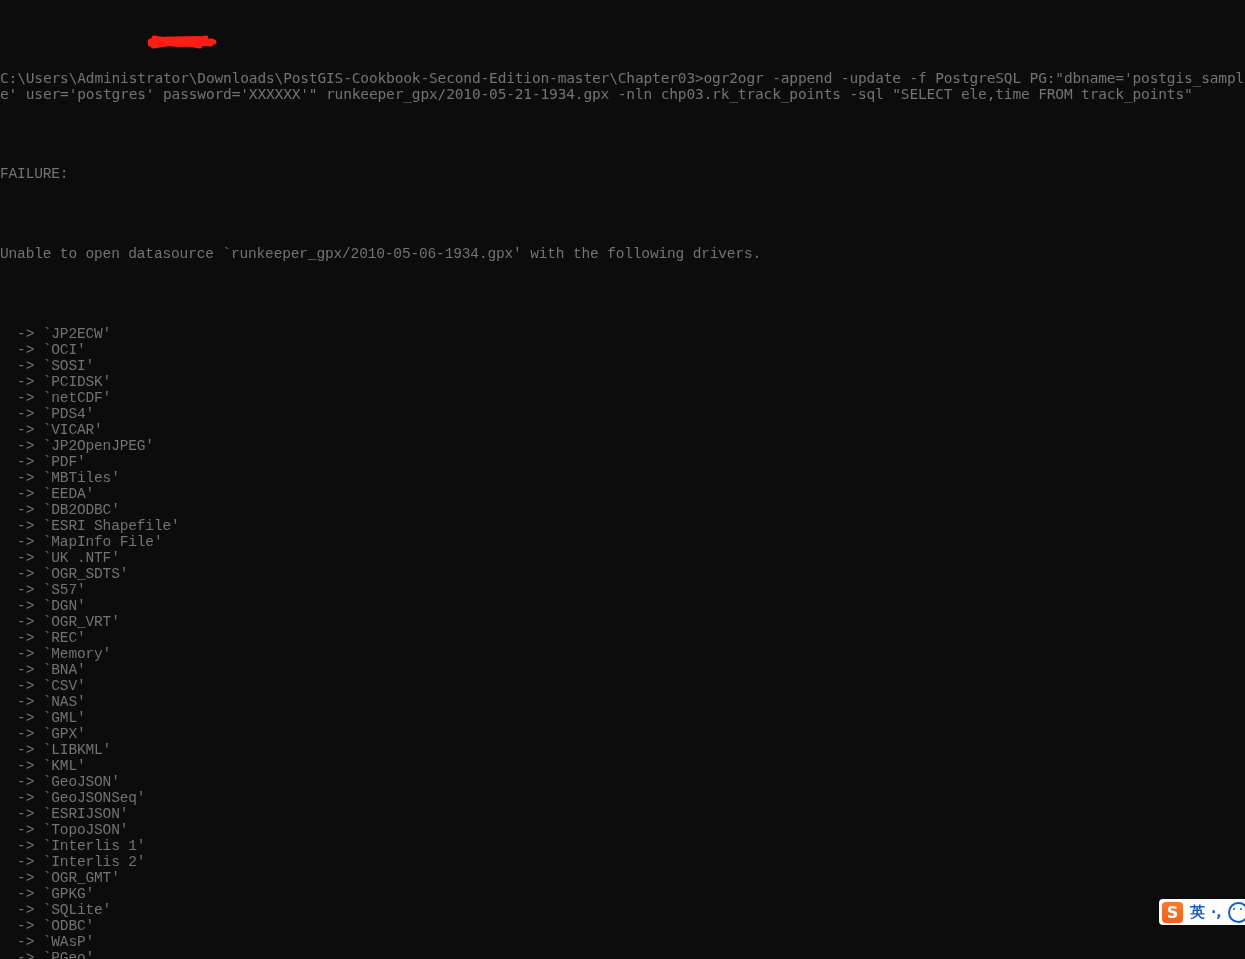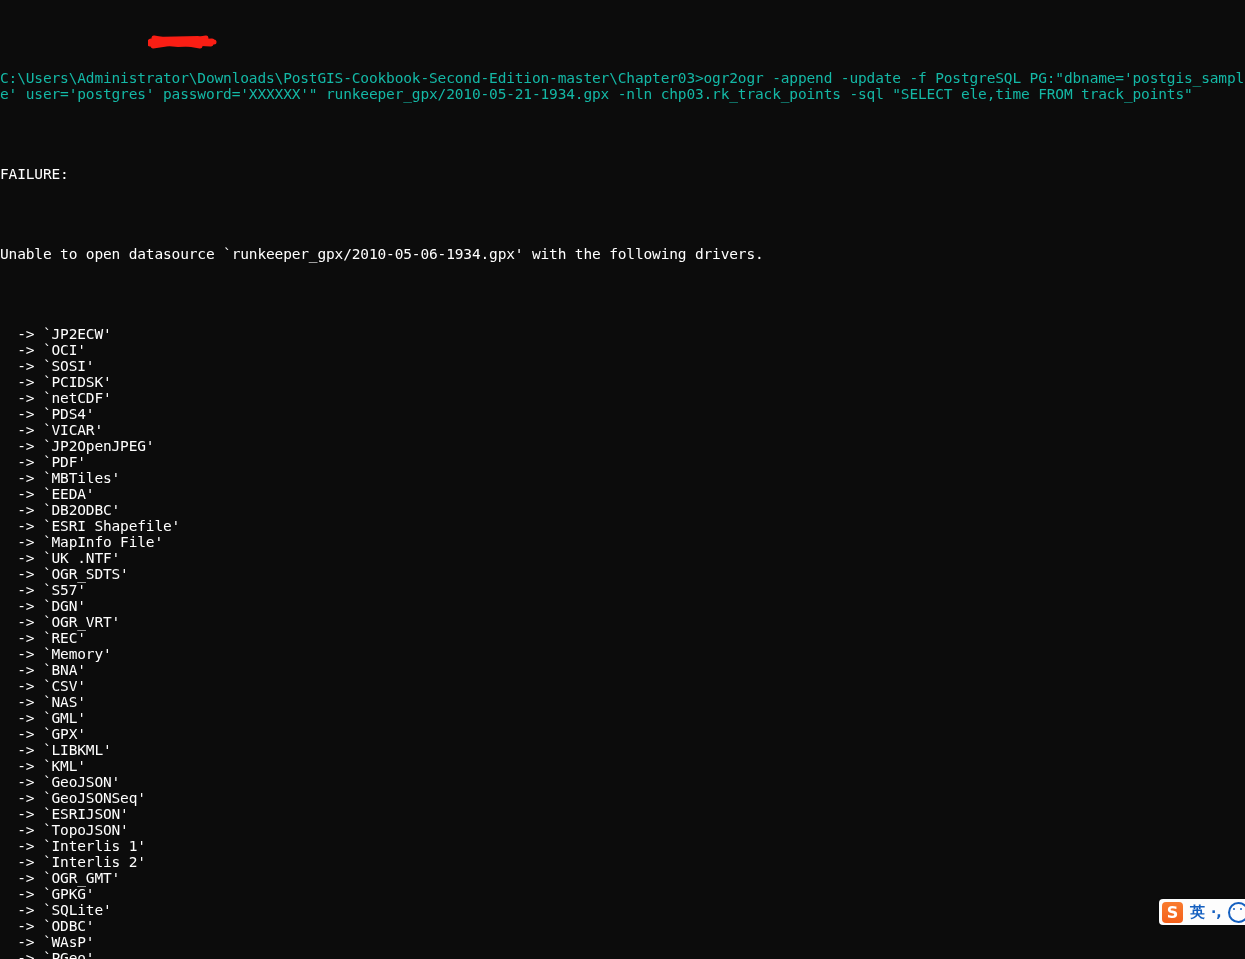--- a/index.html
+++ b/index.html
@@ -74,7 +74,7 @@
     display: block;
     white-space: pre-wrap;
     word-break: break-all;
-    color: #14b8a6;
+    color: #737373;
     line-height: 16px;
   }
 

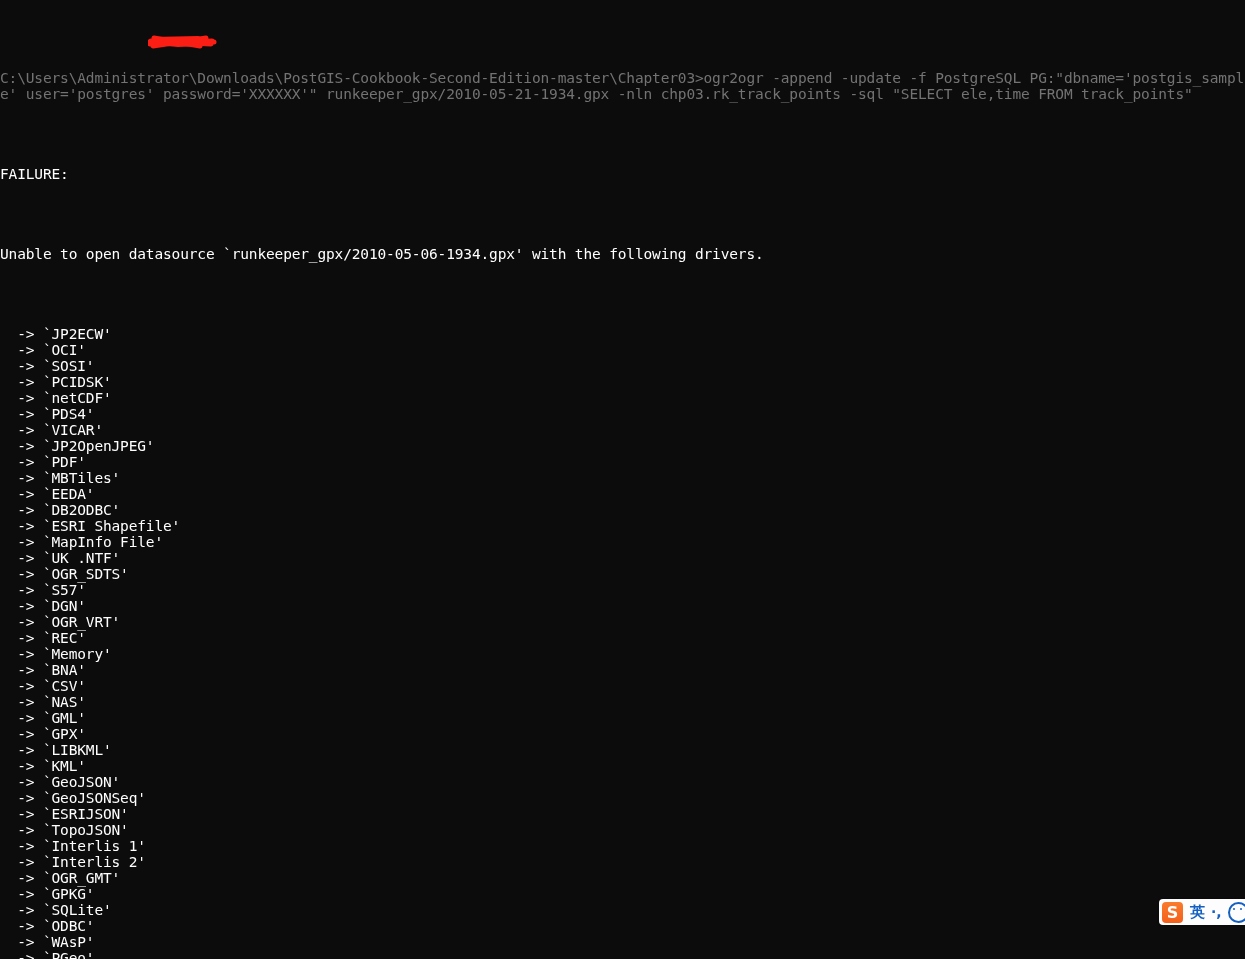--- a/index.html
+++ b/index.html
@@ -66,7 +66,8 @@
     display: block;
     height: 16px;
     white-space: pre;
-    color: #ffffff;
+    color: #737373;
+    font-family: Liberation Mono, monospace;
   }
 
   

